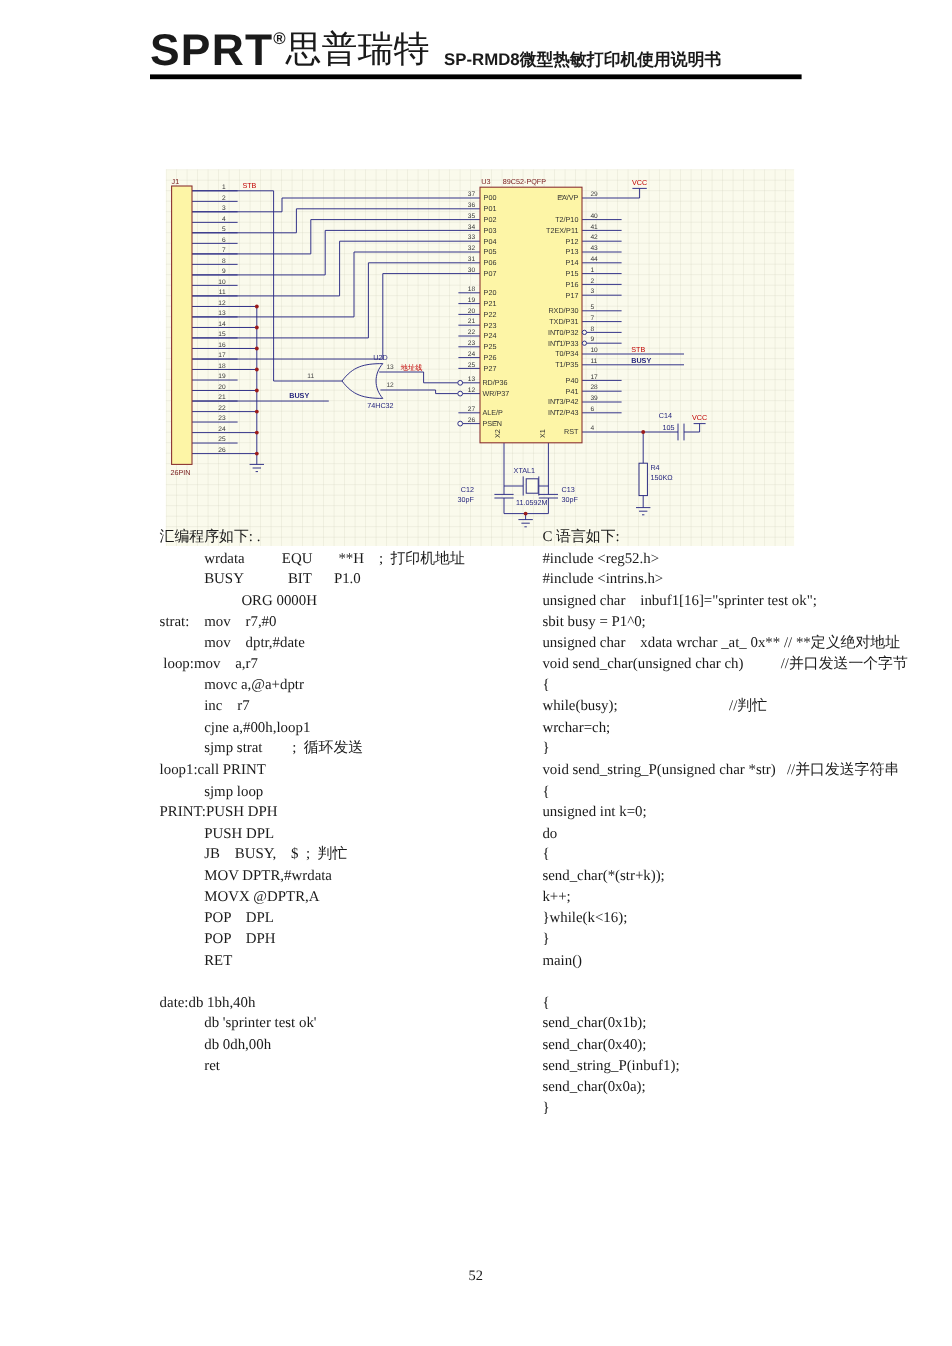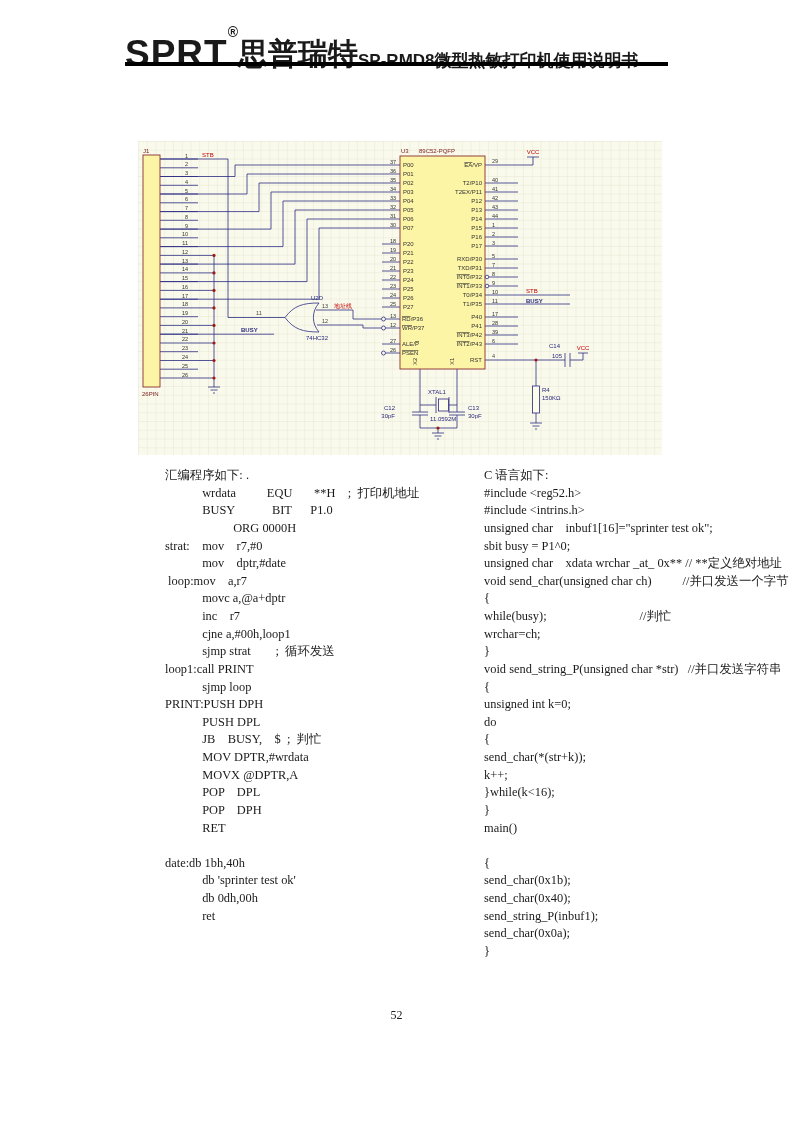--- a/index.html
+++ b/index.html
@@ -11,8 +11,8 @@
            letter-spacing:1px;display:inline-block;vertical-align:bottom;line-height:40px;text-align:center;}
   #logo-reg{font-family:"Liberation Sans",sans-serif;font-weight:700;font-size:14px;
             vertical-align:top;display:inline-block;margin-top:2px;}
-  #logo-cn{font-family:"Liberation Sans",sans-serif;font-weight:700;font-size:30px;
-           display:inline-block;vertical-align:bottom;line-height:40px;margin-top:12px;}
+  #logo-cn{font-family:"Liberation Sans",sans-serif;font-weight:400;font-size:30px;
+           display:inline-block;vertical-align:bottom;line-height:40px;}
   #doc-title{font-family:"Liberation Sans",sans-serif;font-weight:900;font-size:17px;
              display:inline-block;vertical-align:bottom;line-height:26px;margin-left:0;text-align:center;}
   #hdr-rule{position:absolute;left:125px;top:62px;width:543px;height:4px;background:#000;}

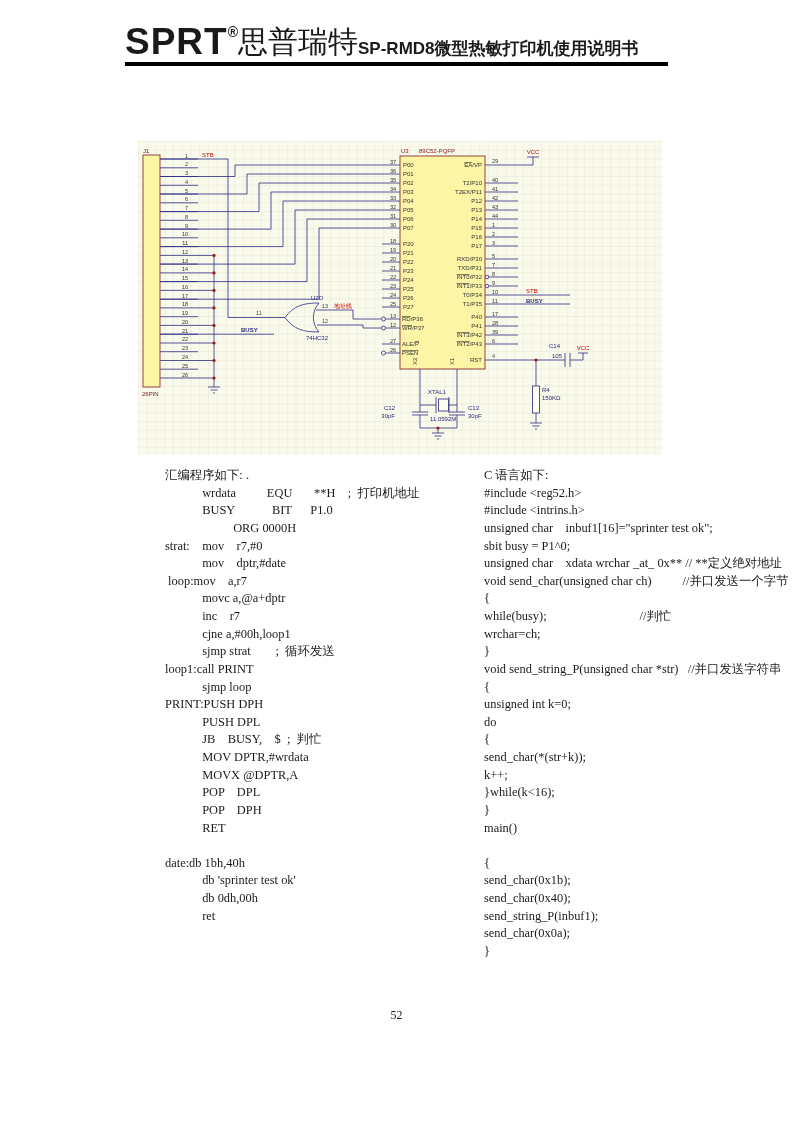--- a/index.html
+++ b/index.html
@@ -13,8 +13,8 @@
             vertical-align:top;display:inline-block;margin-top:2px;}
   #logo-cn{font-family:"Liberation Sans",sans-serif;font-weight:400;font-size:30px;
            display:inline-block;vertical-align:bottom;line-height:40px;}
-  #doc-title{font-family:"Liberation Sans",sans-serif;font-weight:900;font-size:17px;
-             display:inline-block;vertical-align:bottom;line-height:26px;margin-left:0;text-align:center;}
+  #doc-title{font-family:"Liberation Sans",sans-serif;font-weight:900;font-size:14px;
+             display:inline-block;vertical-align:bottom;line-height:26px;margin-left:12px;text-align:center;}
   #hdr-rule{position:absolute;left:125px;top:62px;width:543px;height:4px;background:#000;}
   
   #sec-head{position:absolute;left:135px;top:101px;font-family:"Liberation Sans",sans-serif;

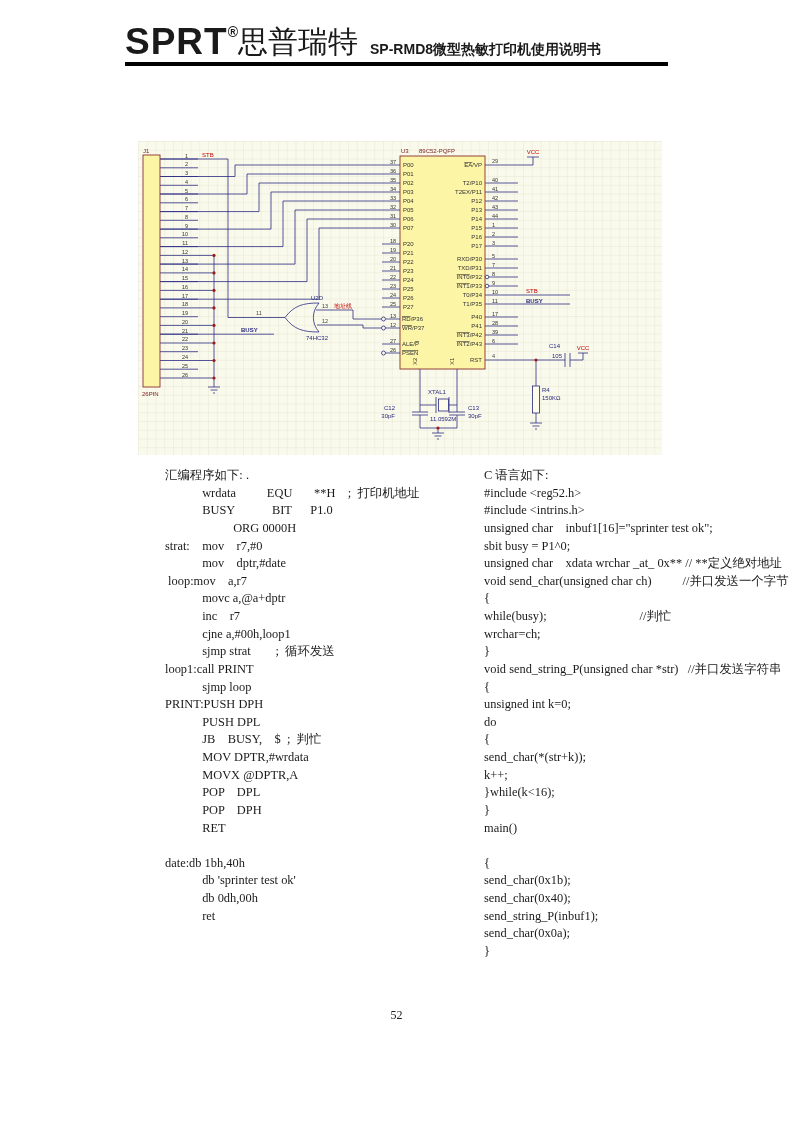--- a/index.html
+++ b/index.html
@@ -35,7 +35,7 @@
   .lbl{fill:#333;font-size:6px;}
   .ovl{text-decoration:overline;}
   
-  .code-col{position:absolute;top:467px;font-size:12.4px;line-height:17.63px;white-space:pre;margin-left:32px;}
+  .code-col{position:absolute;top:439px;font-size:12.4px;line-height:17.63px;white-space:pre;}
   #asm-col{left:133px;width:316px;}
   #c-col{left:452px;width:330px;}
   .code-line{height:17.63px;}

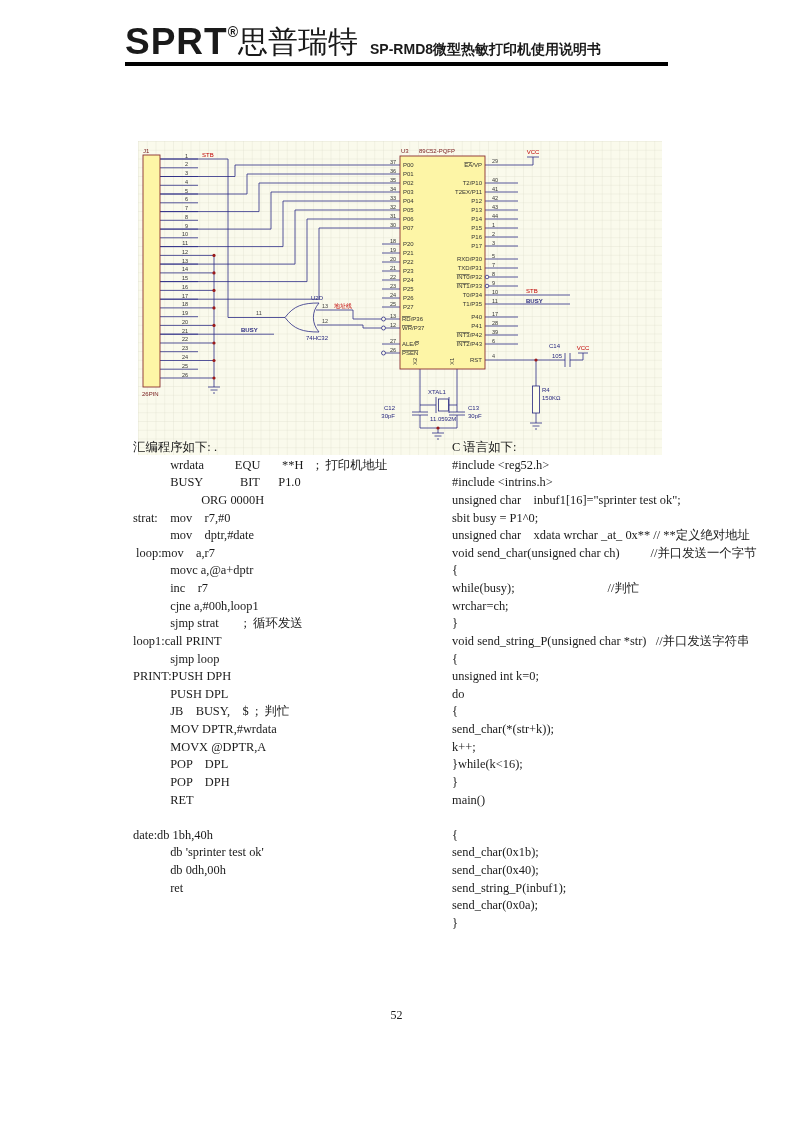--- a/index.html
+++ b/index.html
@@ -40,7 +40,7 @@
   #c-col{left:452px;width:330px;}
   .code-line{height:17.63px;}
   
-  #page-num{position:absolute;left:0;top:1008px;width:793px;text-align:center;font-size:12px;}
+  #page-num{position:absolute;left:0;top:1056px;width:793px;text-align:center;font-size:12px;}
 </style>
 </head>
 <body>

